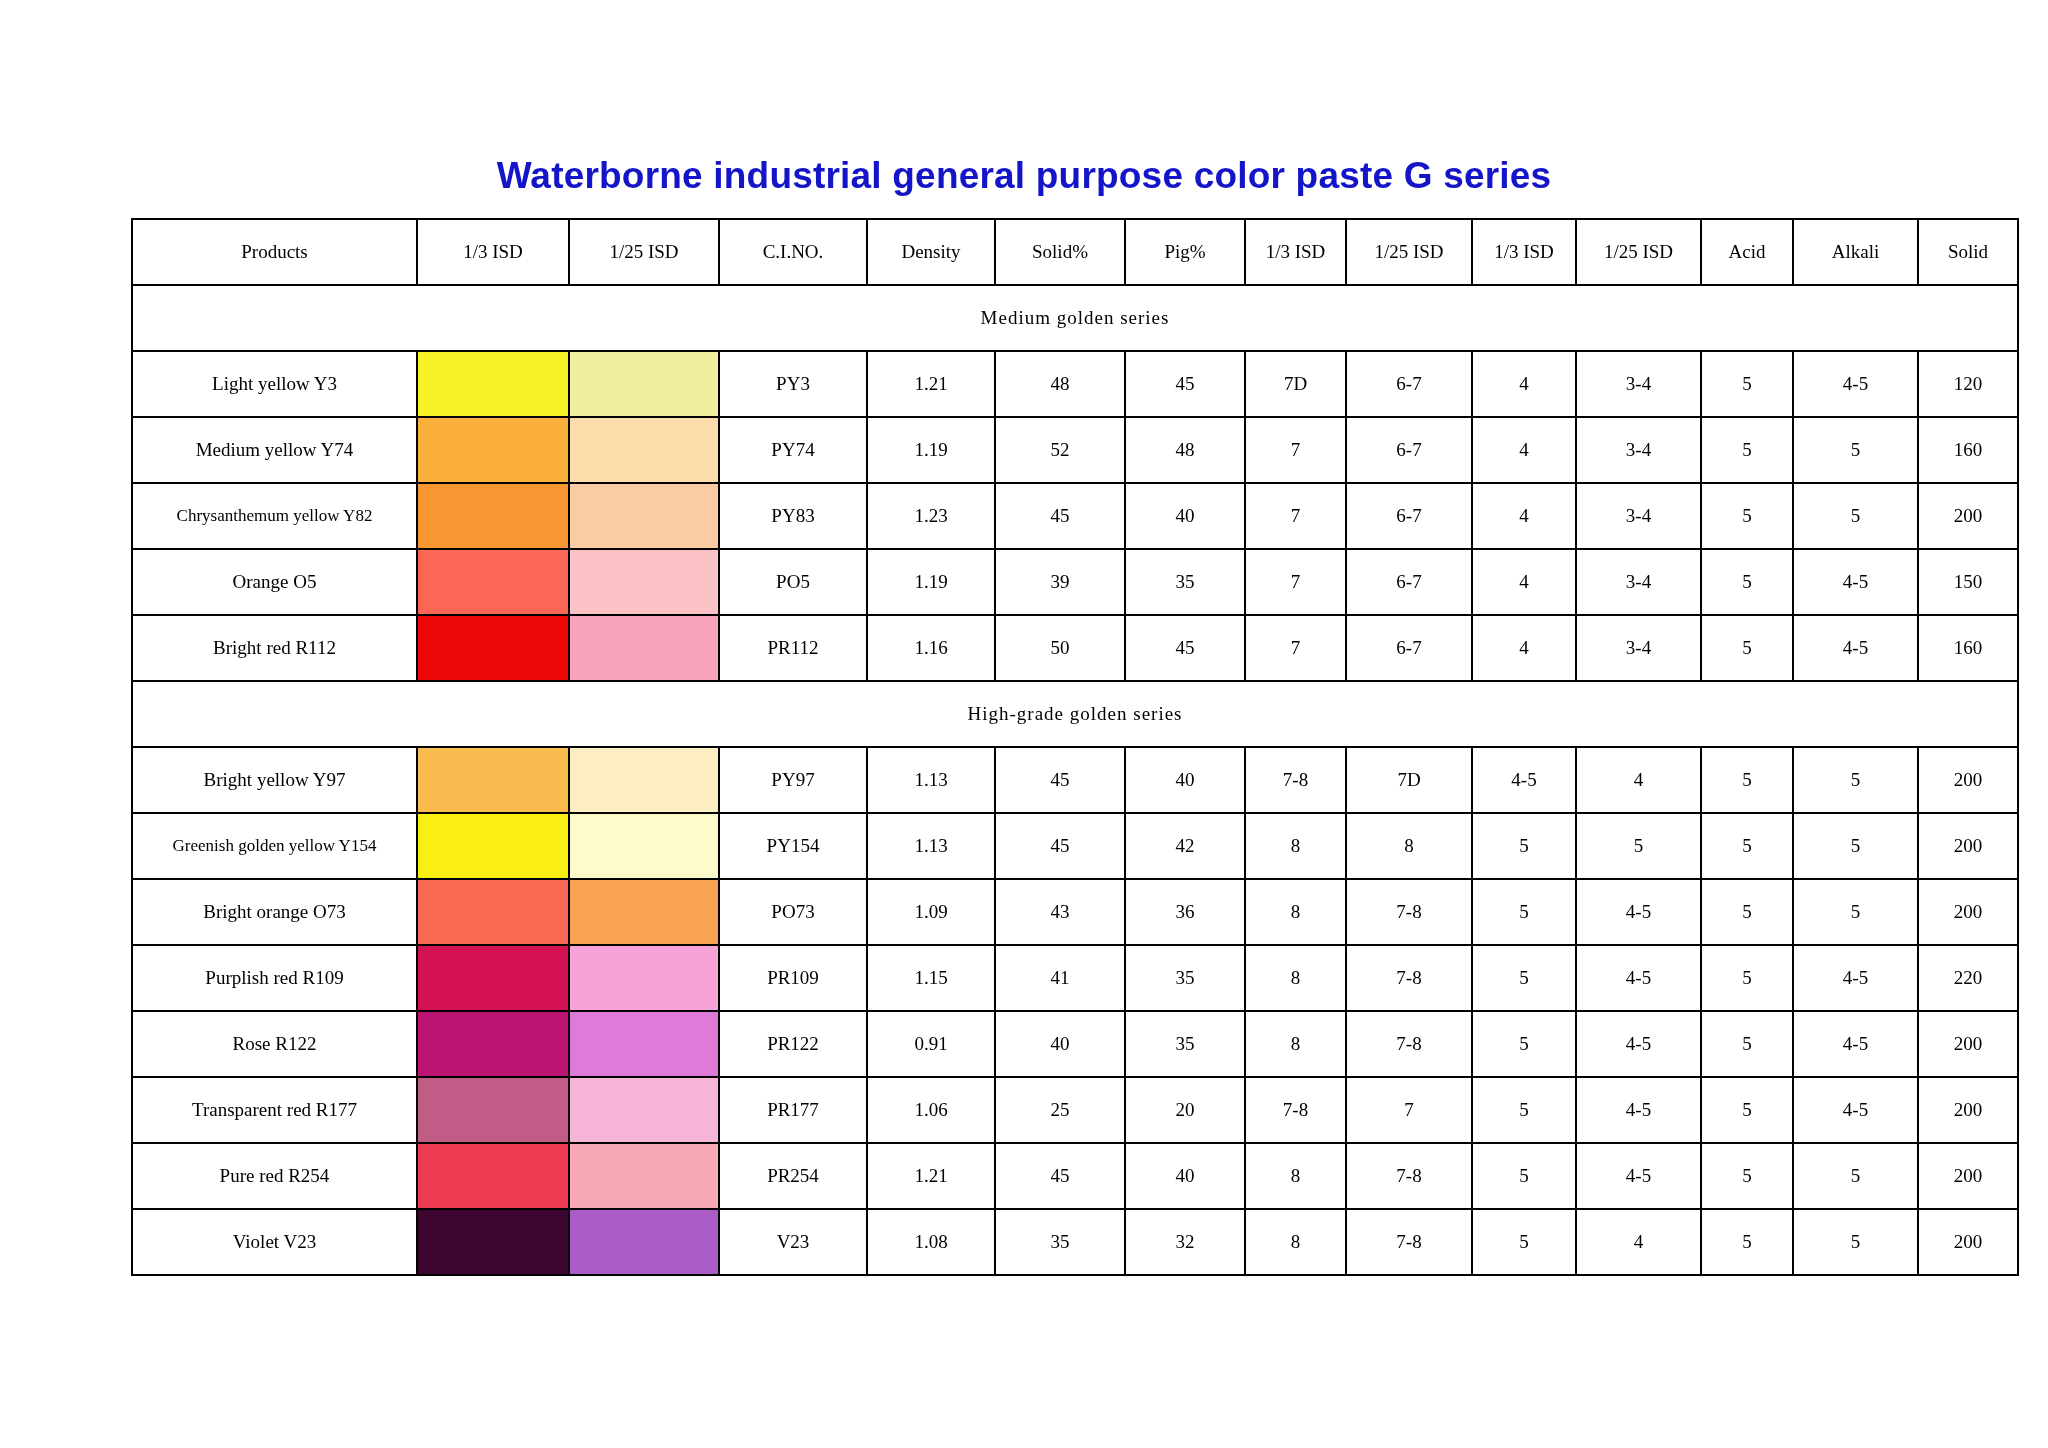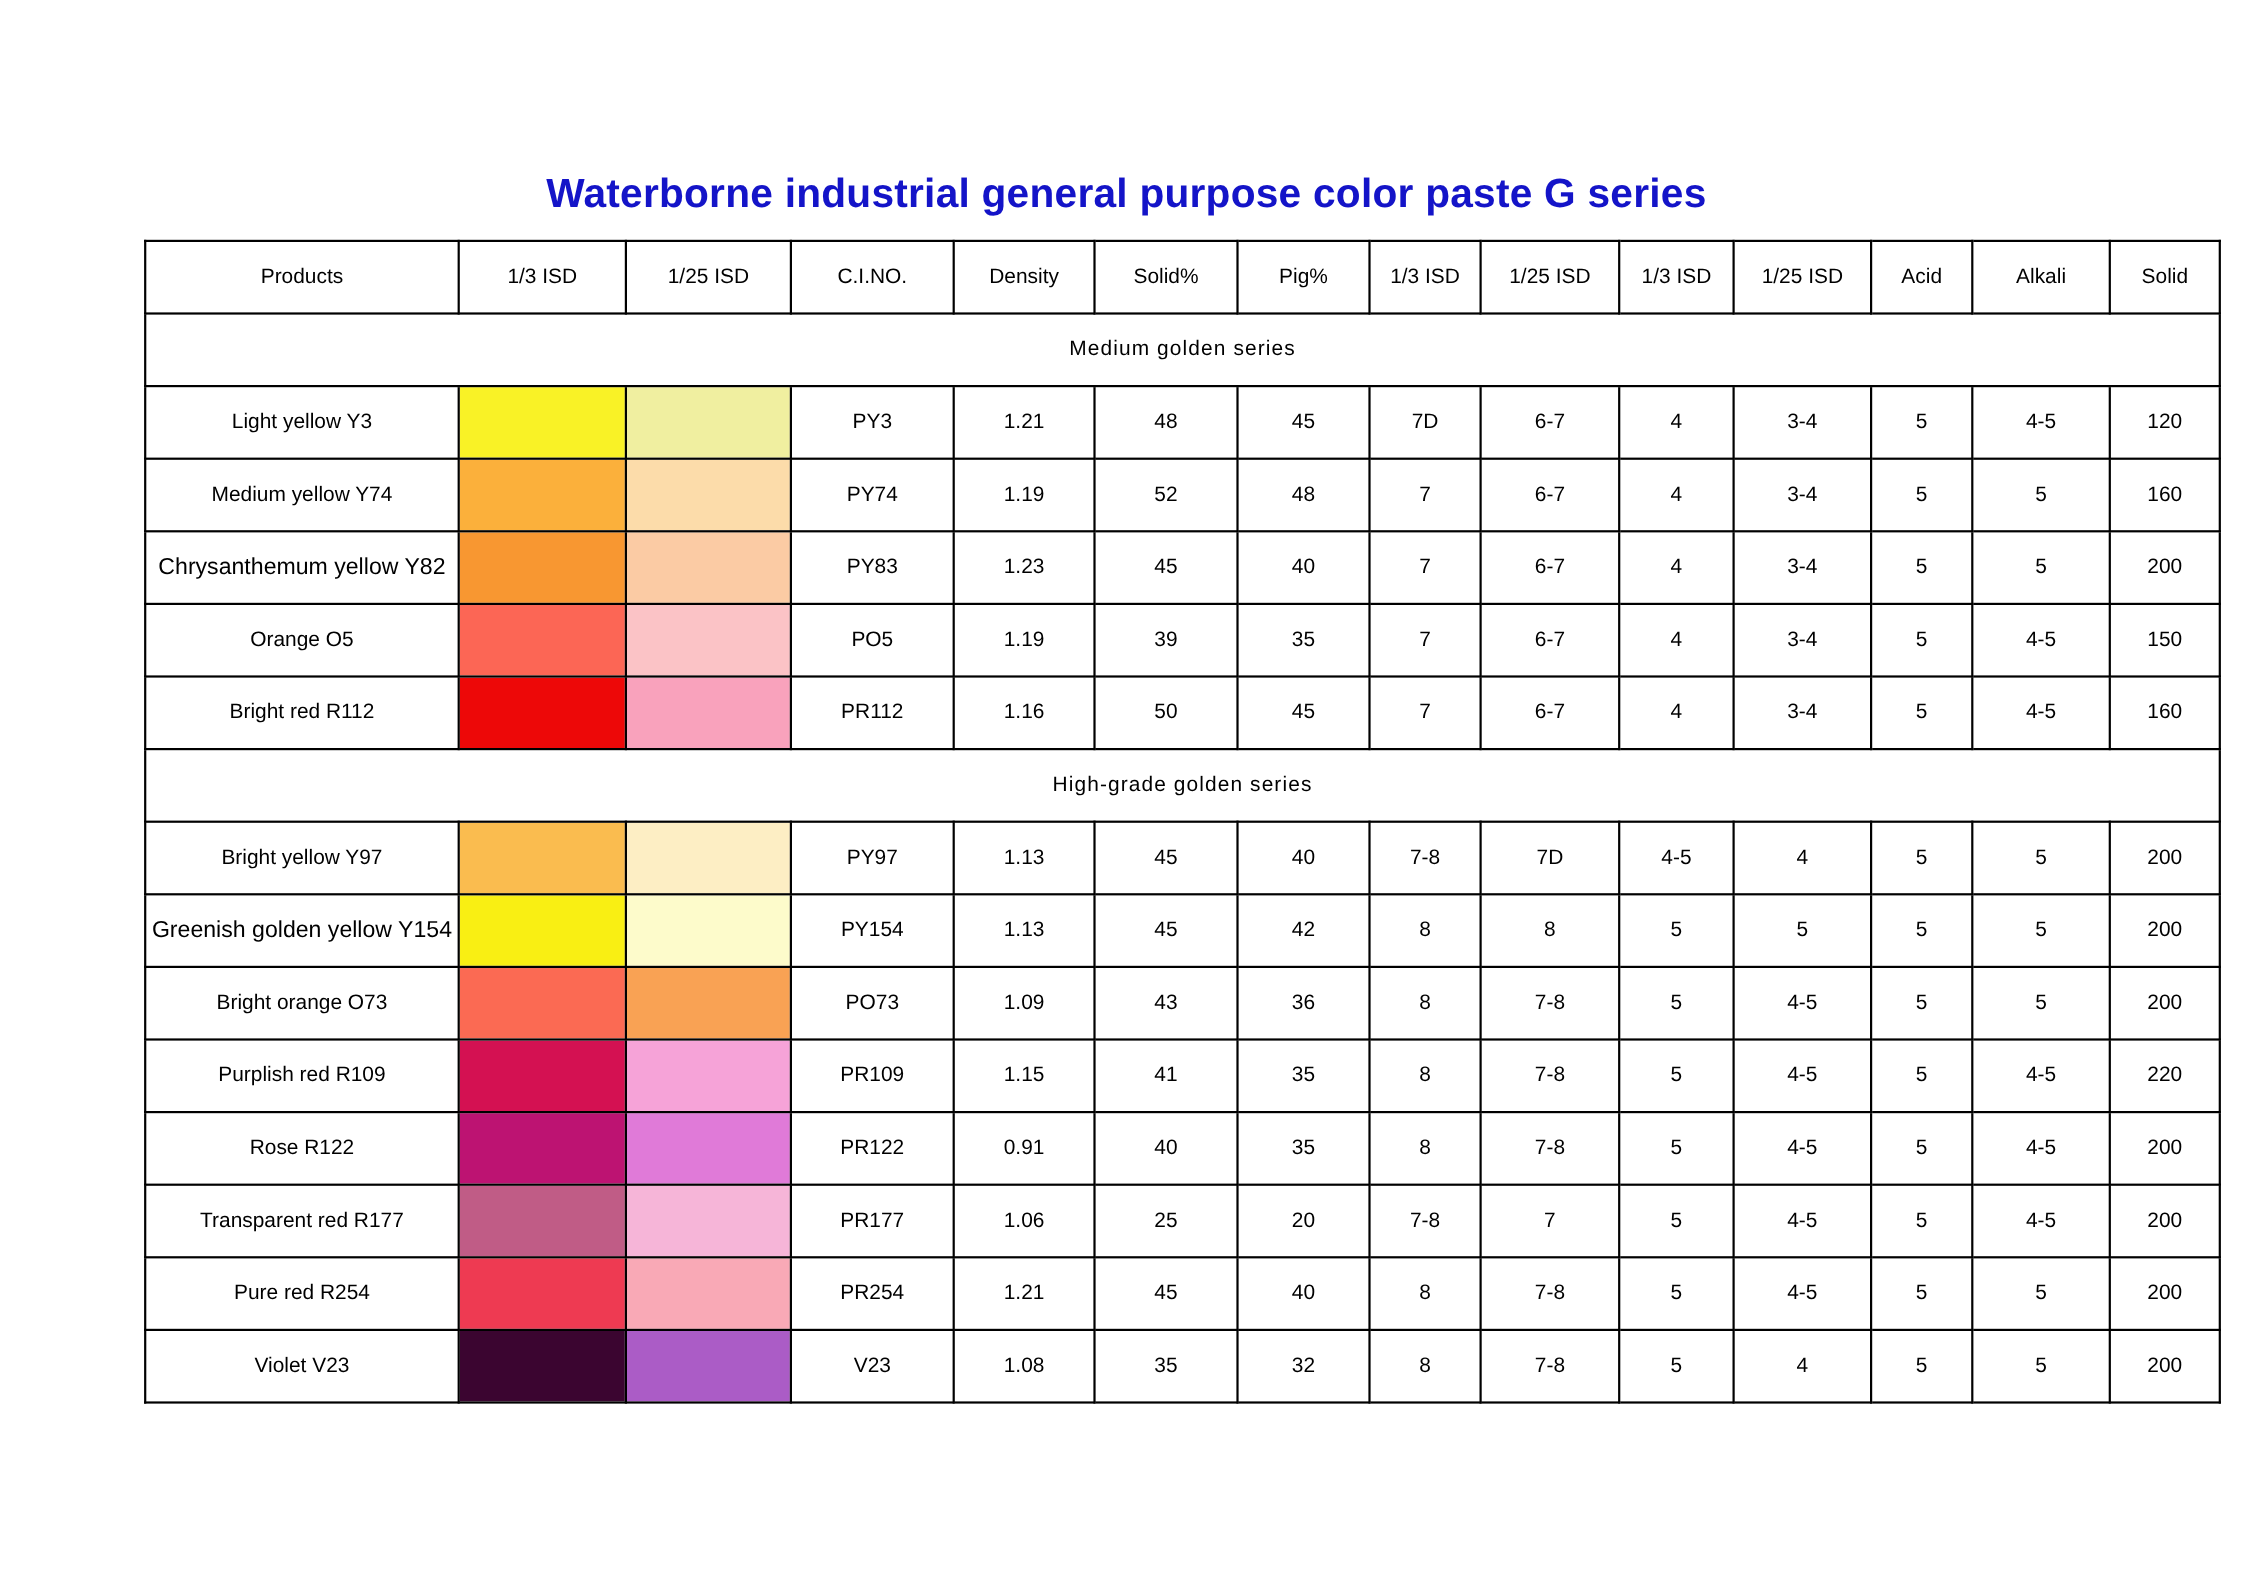--- a/index.html
+++ b/index.html
@@ -41,6 +41,7 @@
     border-collapse: collapse;
     width: 1786px;
     table-layout: fixed;
+    font-family: Liberation Serif, serif;
   }
   table.grid td, table.grid th {
     border: 2px solid #000000;

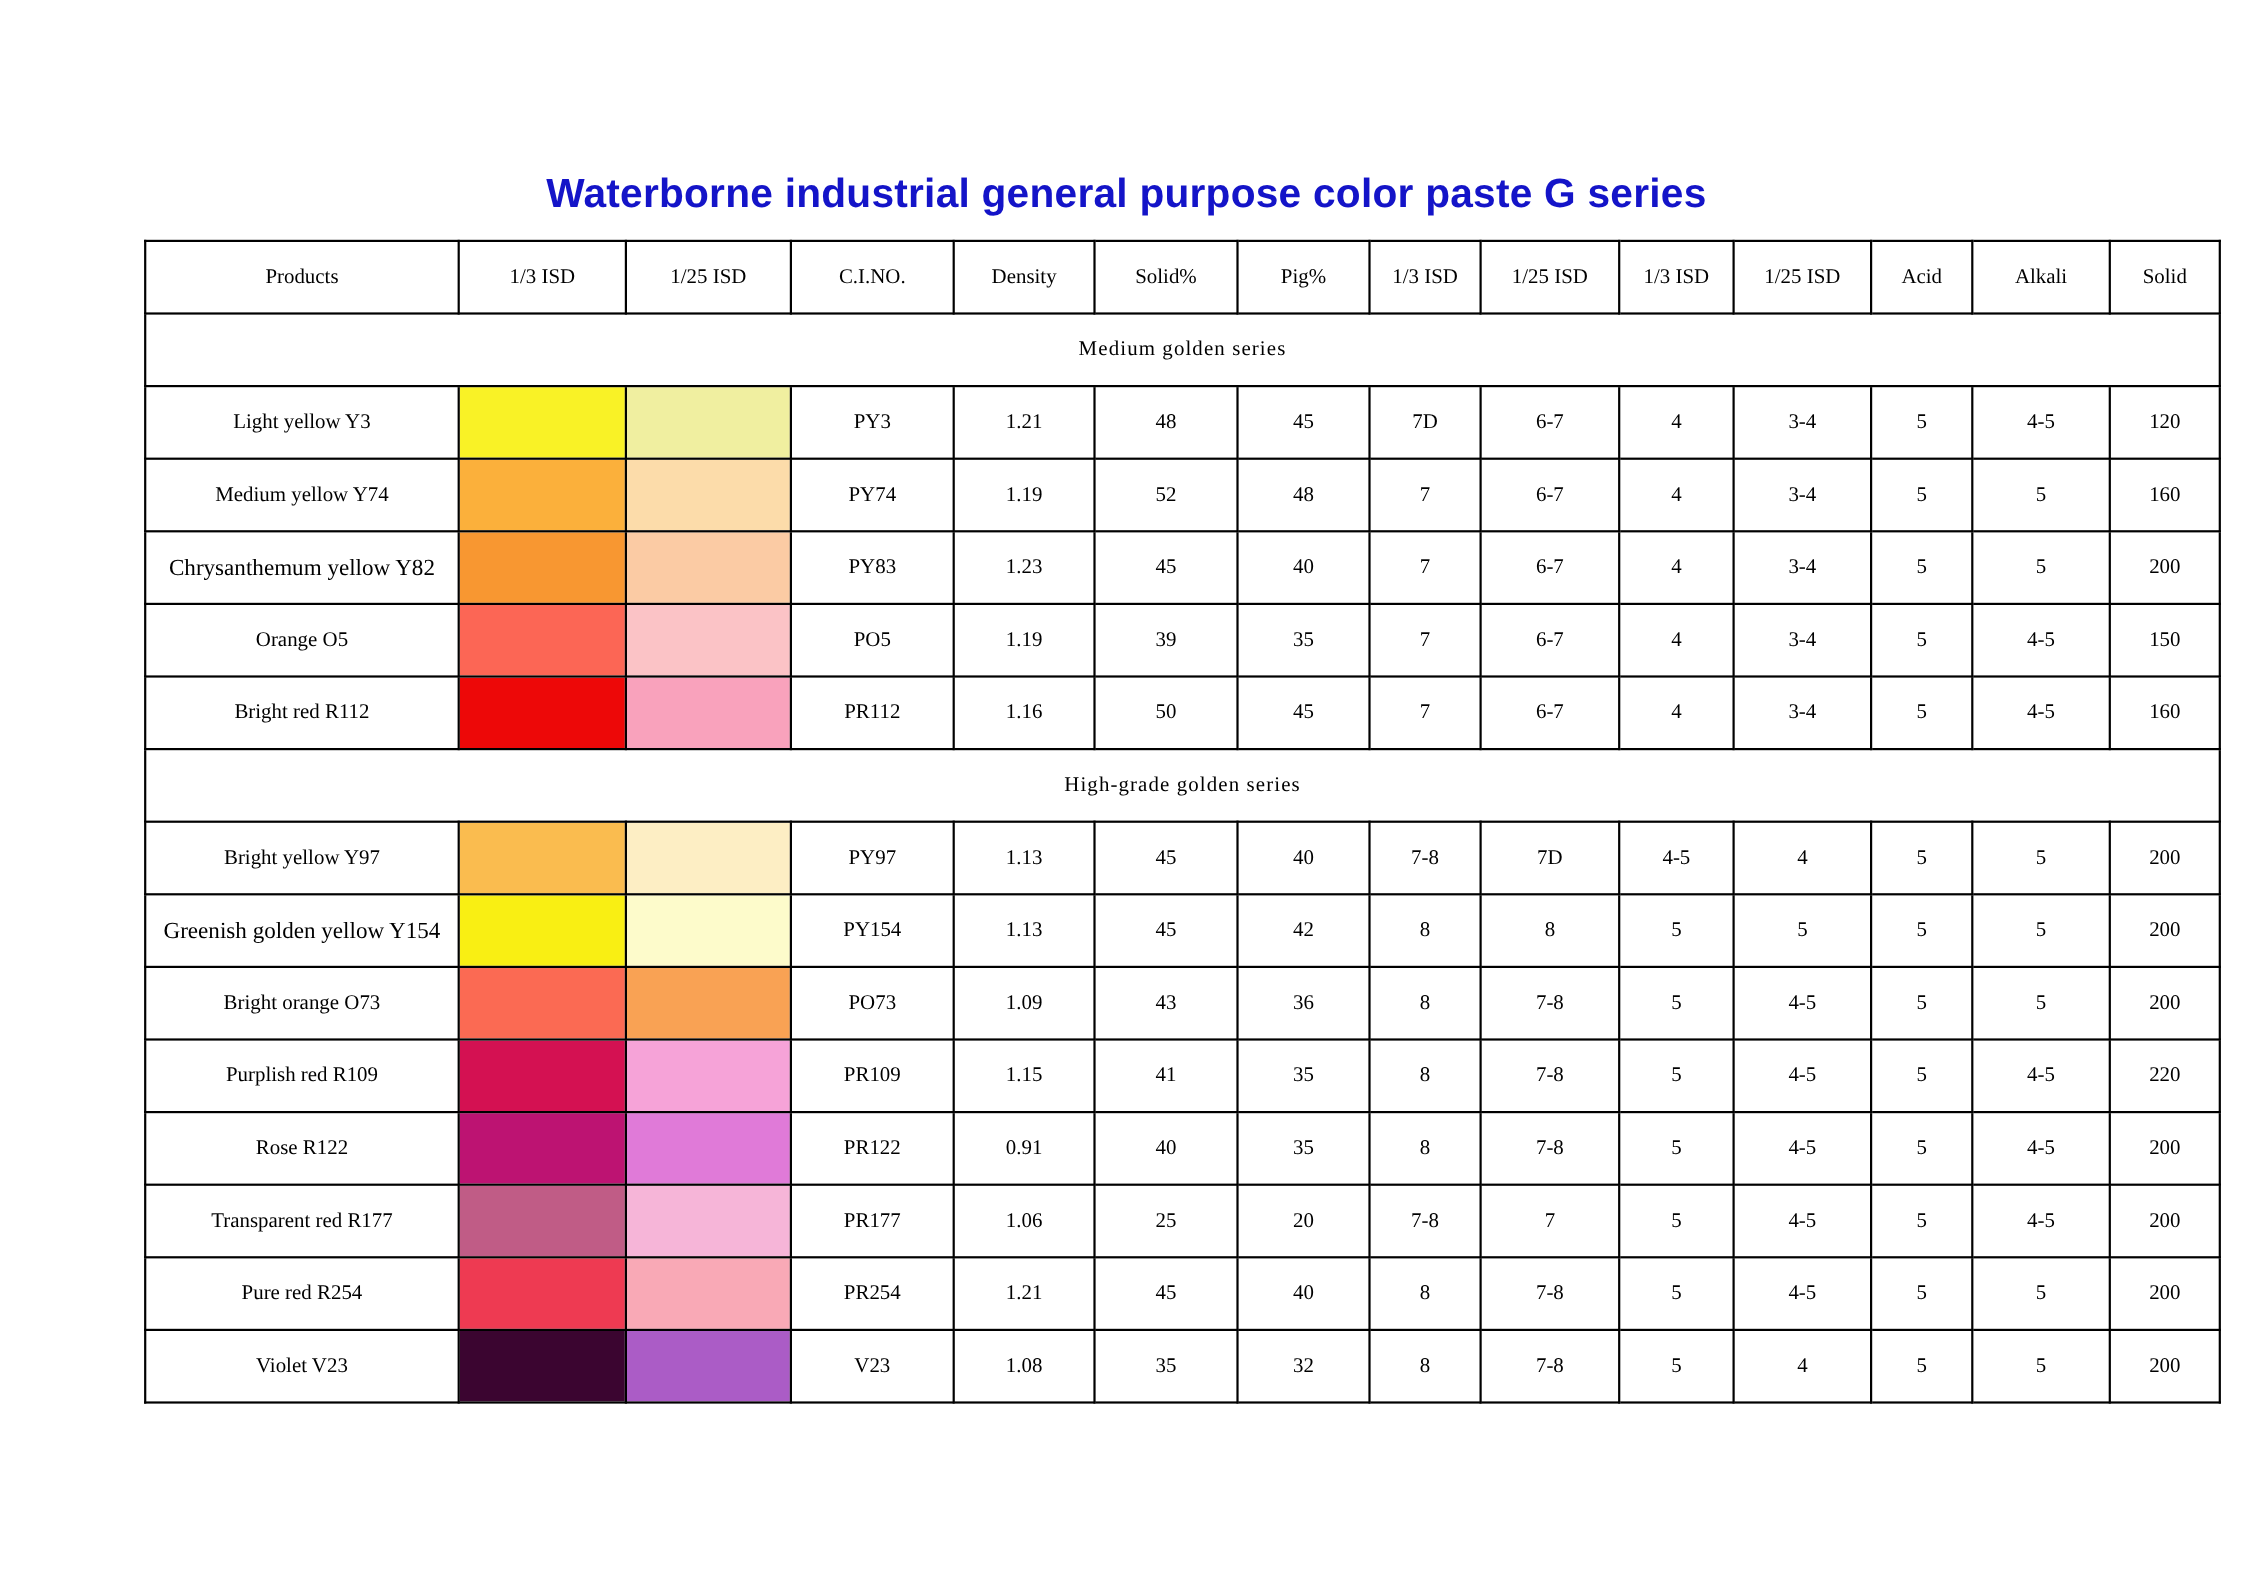--- a/index.html
+++ b/index.html
@@ -68,7 +68,7 @@
     font-size: 20px;
   }
   .prod-cell.small {
-    font-size: 21px;
+    font-size: 17px;
   }
   .swatch {
     padding: 0;

